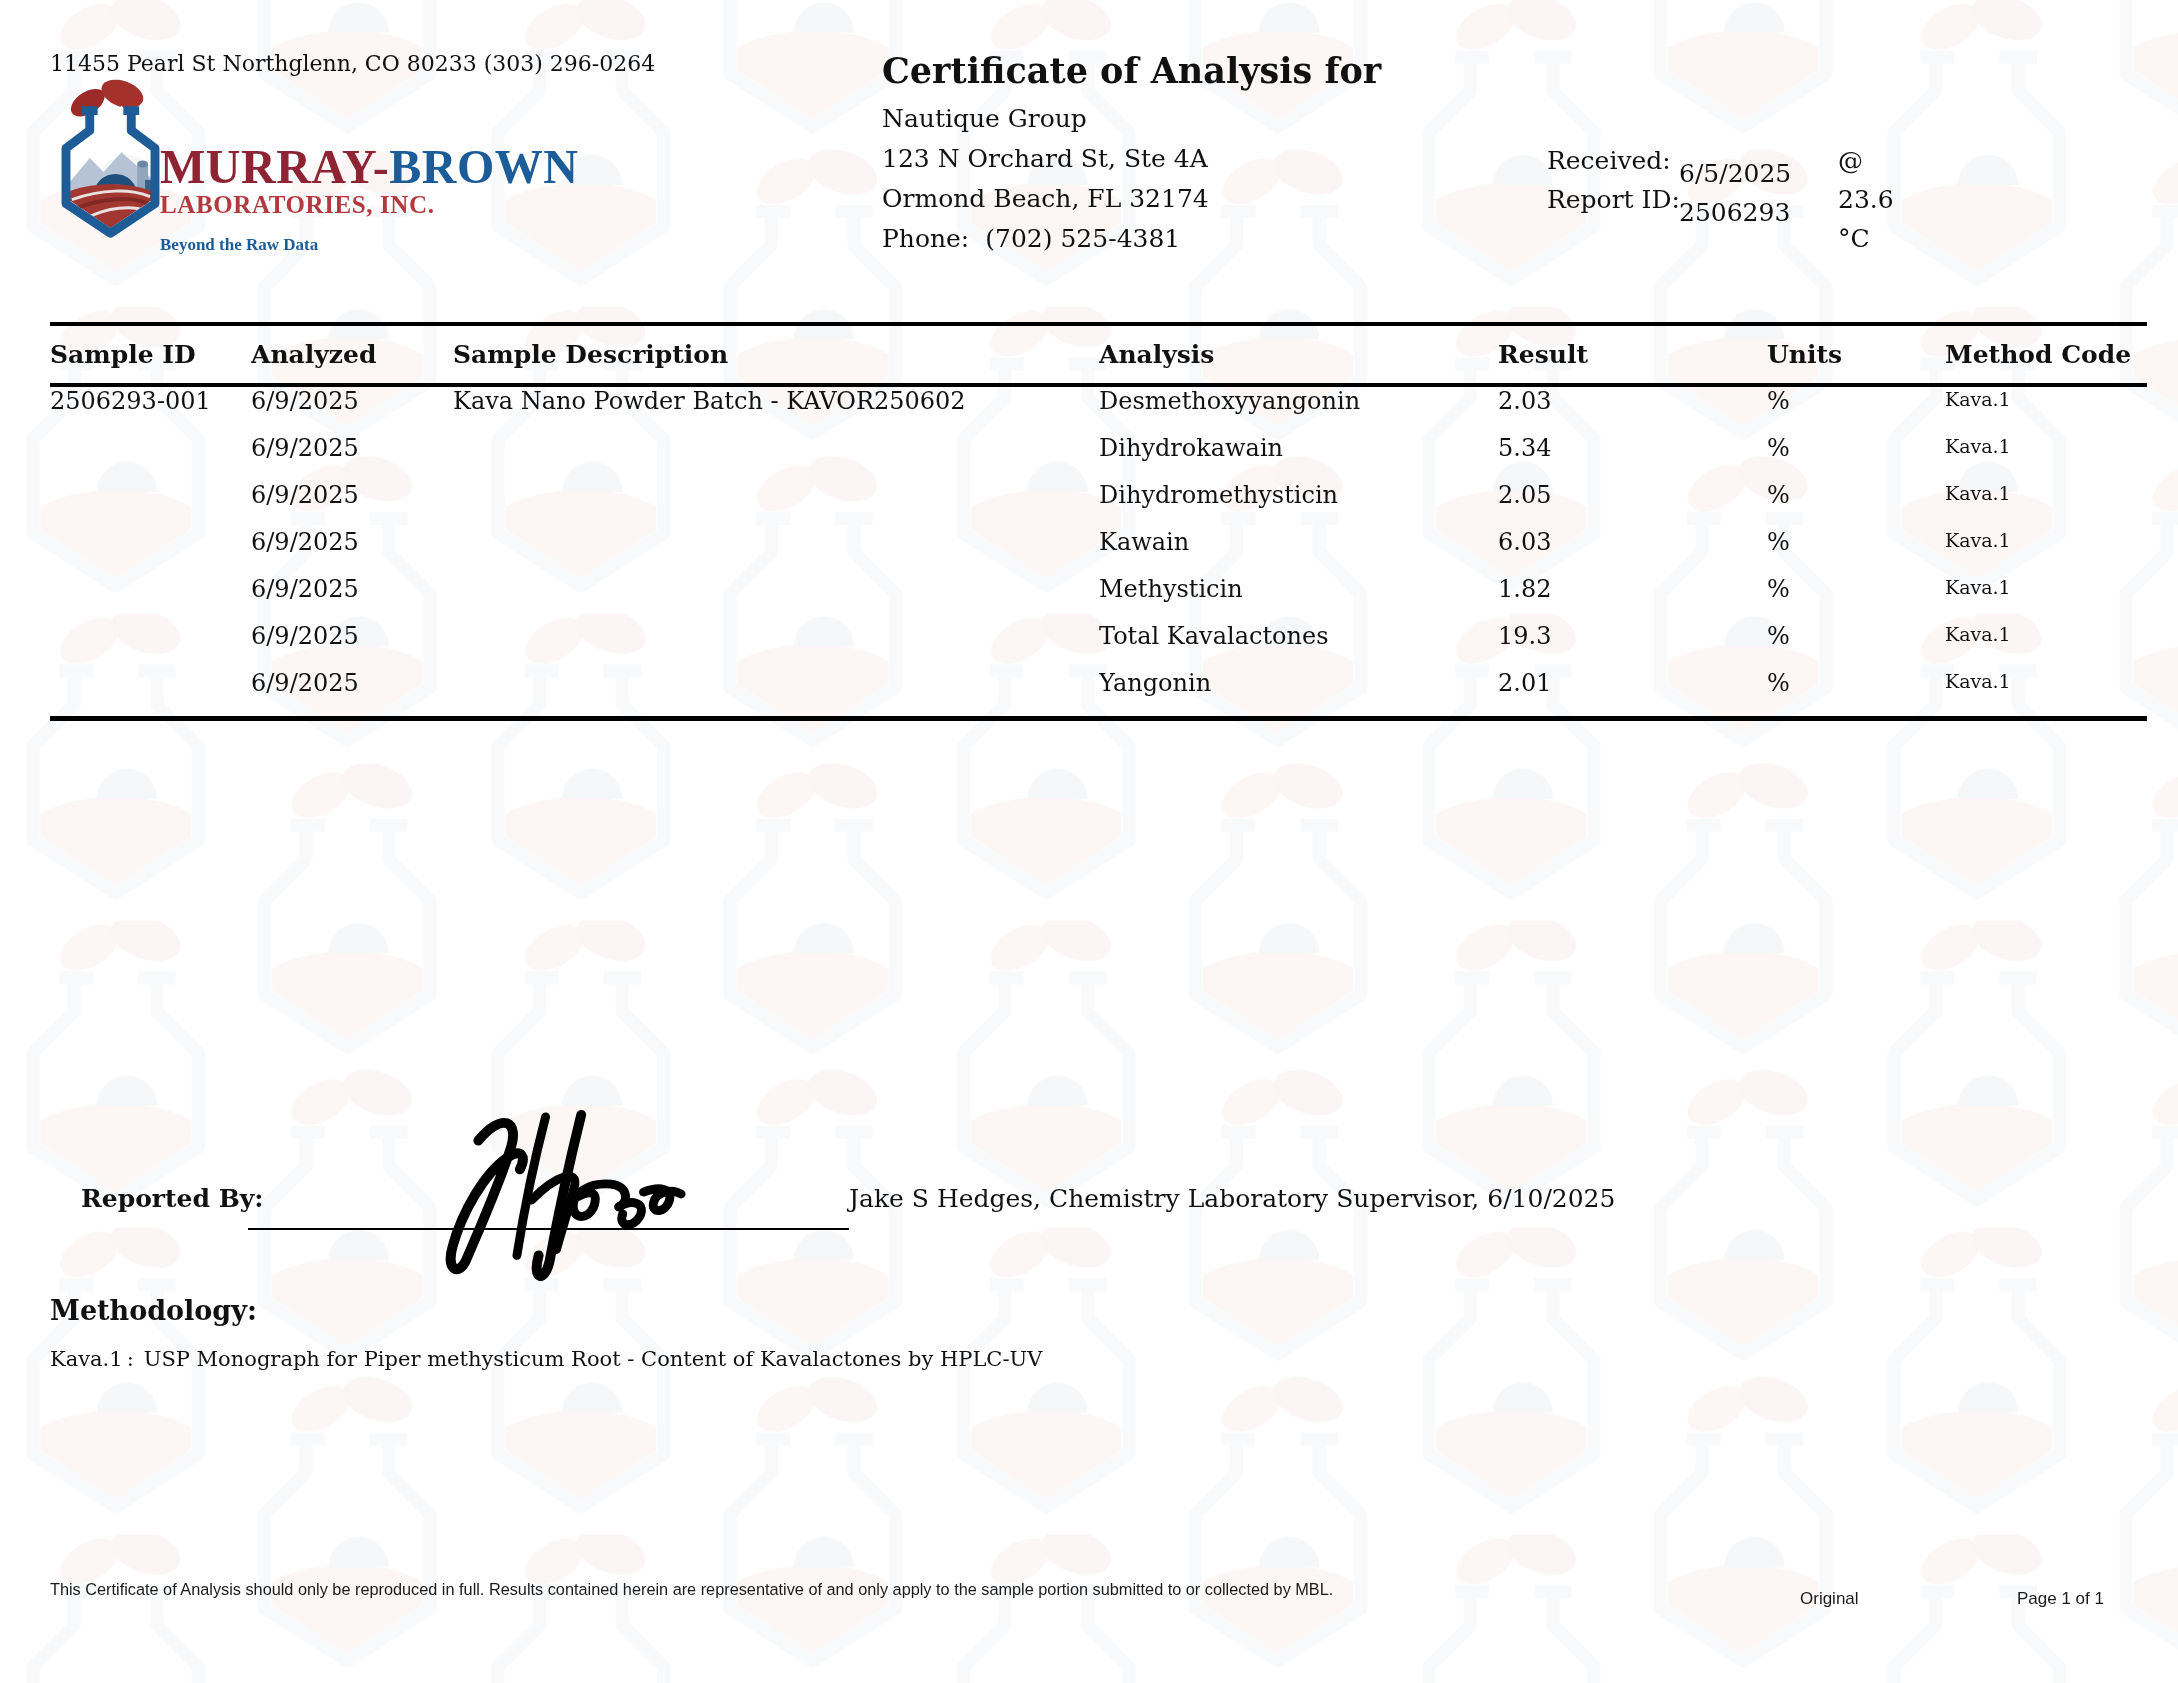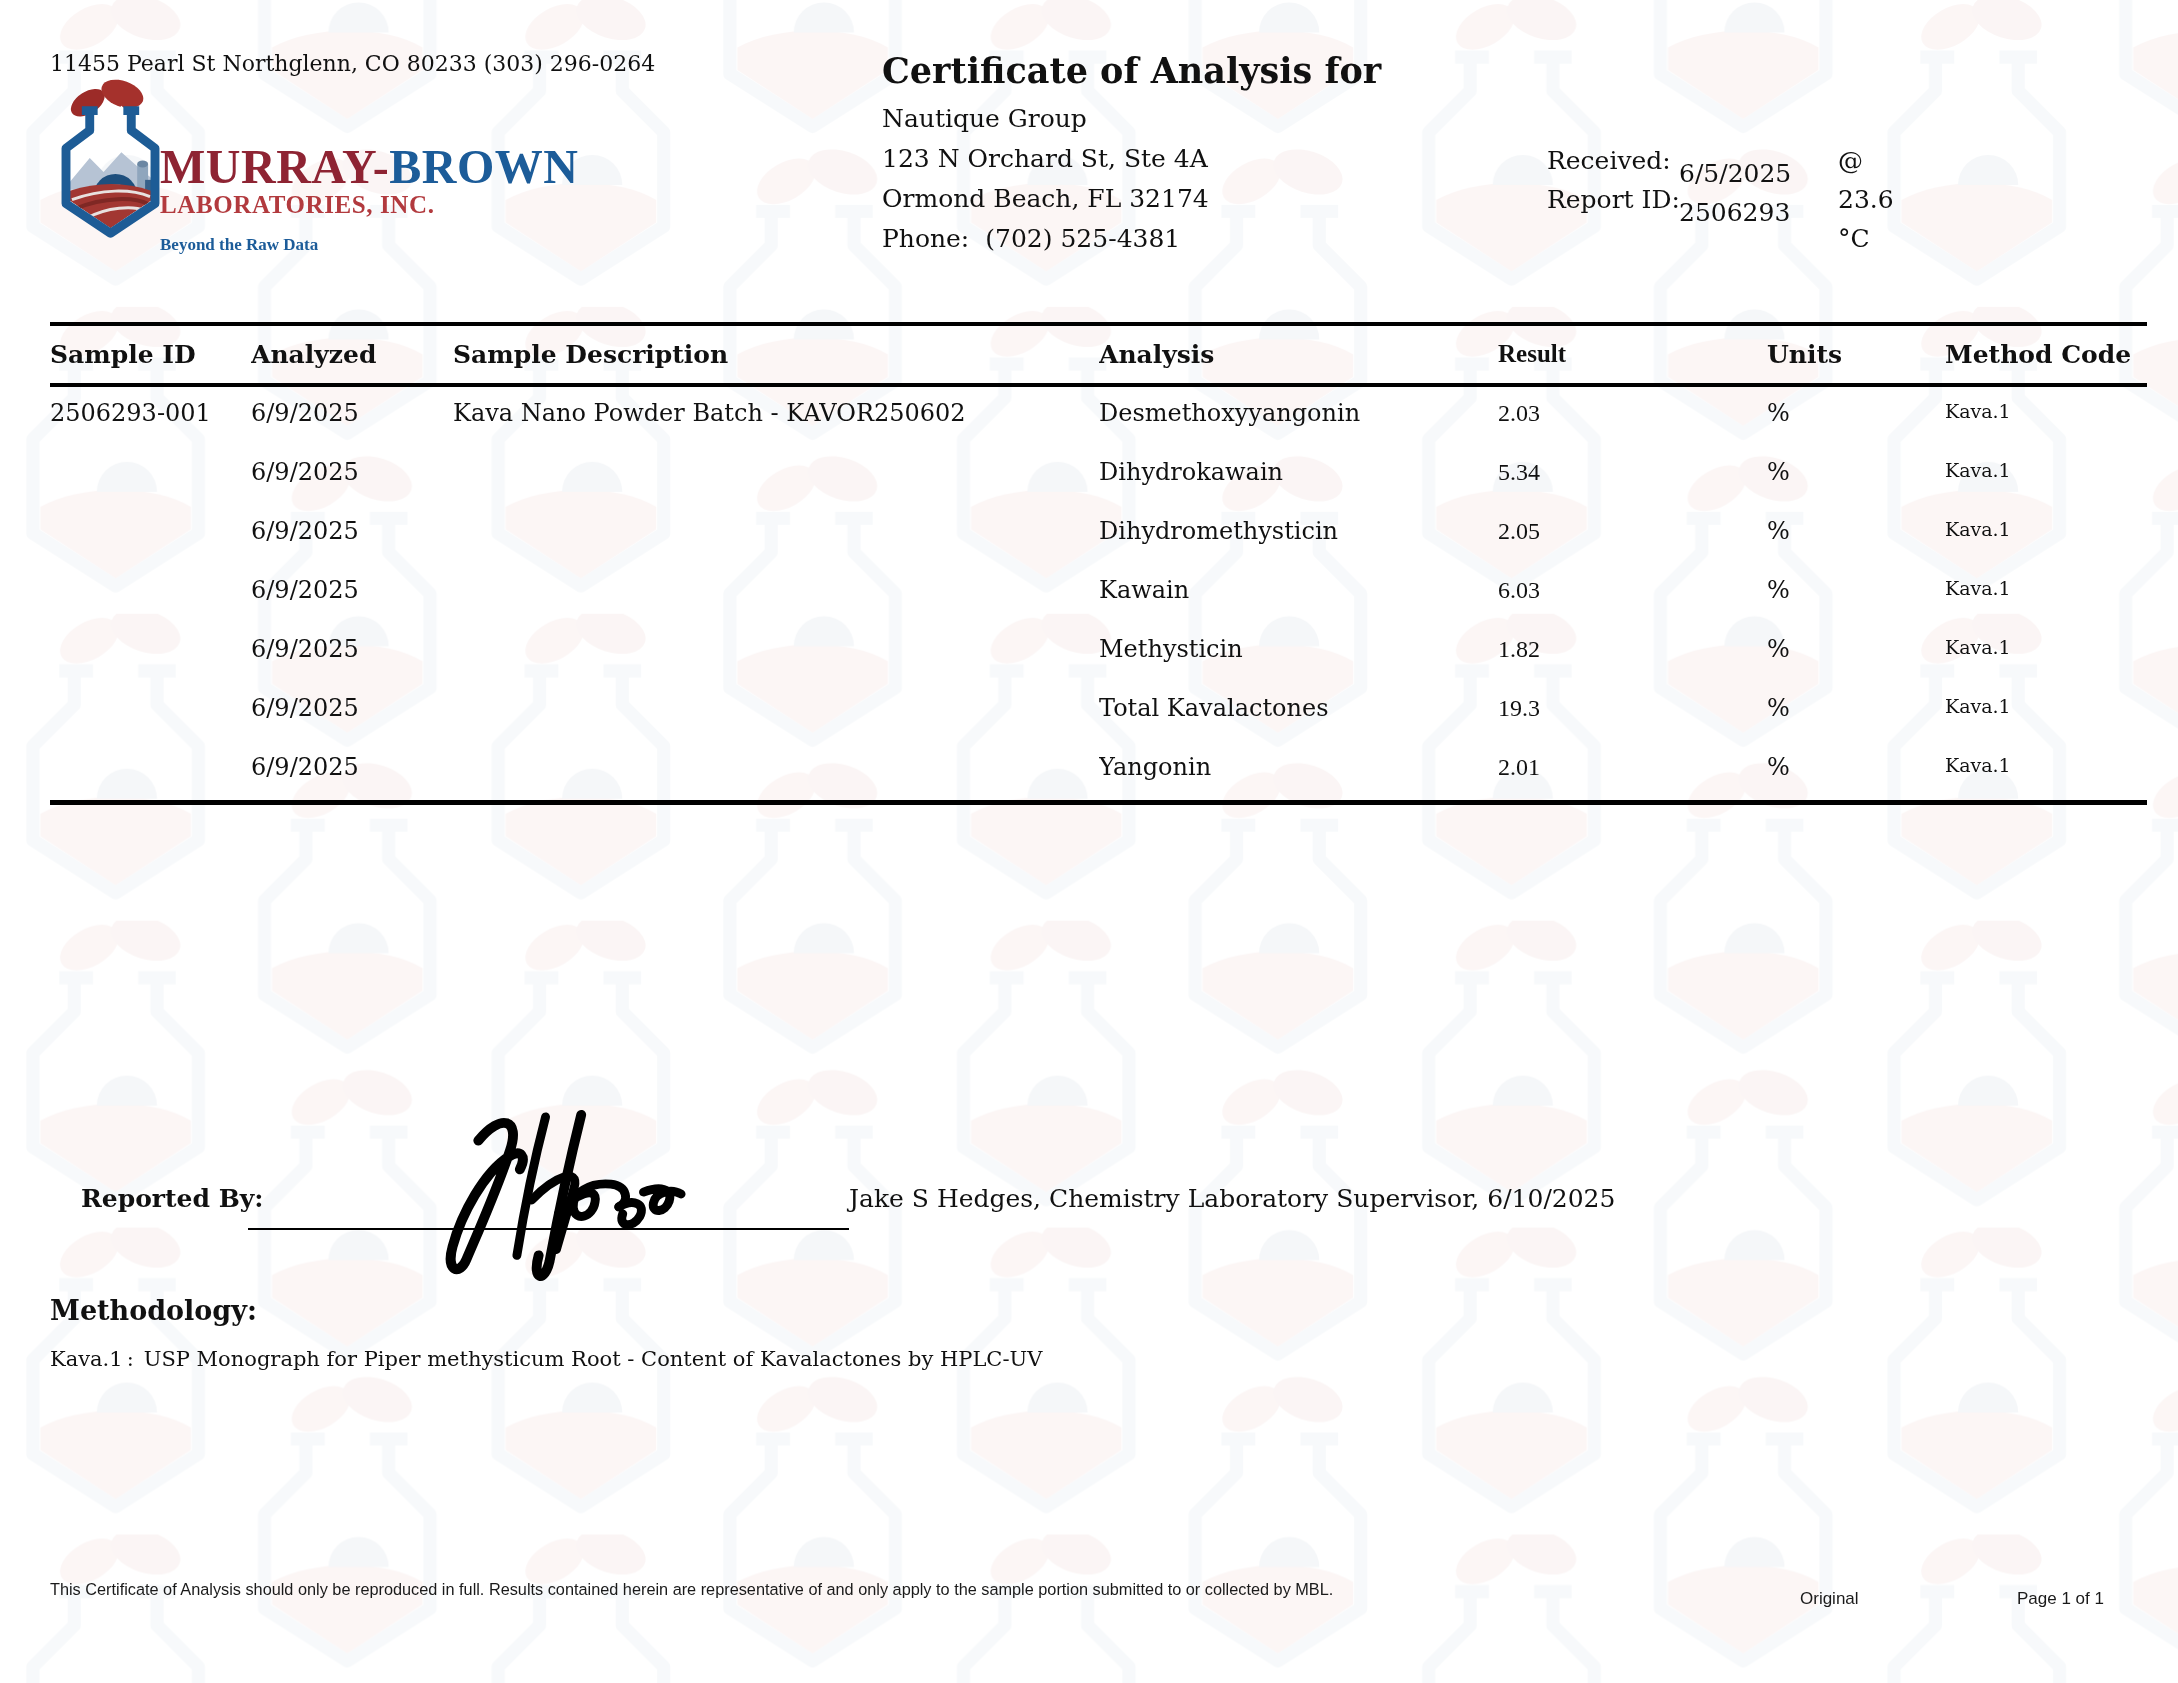--- a/index.html
+++ b/index.html
@@ -36,7 +36,7 @@
   .t-row{display:flex;height:44px;font-size:24px;line-height:22px;padding-top:15px;}
   .tc{overflow:hidden;white-space:nowrap;}
   .col-0{width:201px;} .col-1{width:202px;} .col-2{width:646px;}
-  .col-3{width:399px;} .col-4{width:269px;font-family:Liberation Serif, serif;} .col-5{width:178px;} .col-6{width:201px;}
+  .col-3{width:399px;} .col-4{width:269px;} .col-5{width:178px;} .col-6{width:201px;}
   .method{font-size:19px;position:relative;top:-2px;}
   .t-bottomline{height:5px;background:#000;}
 

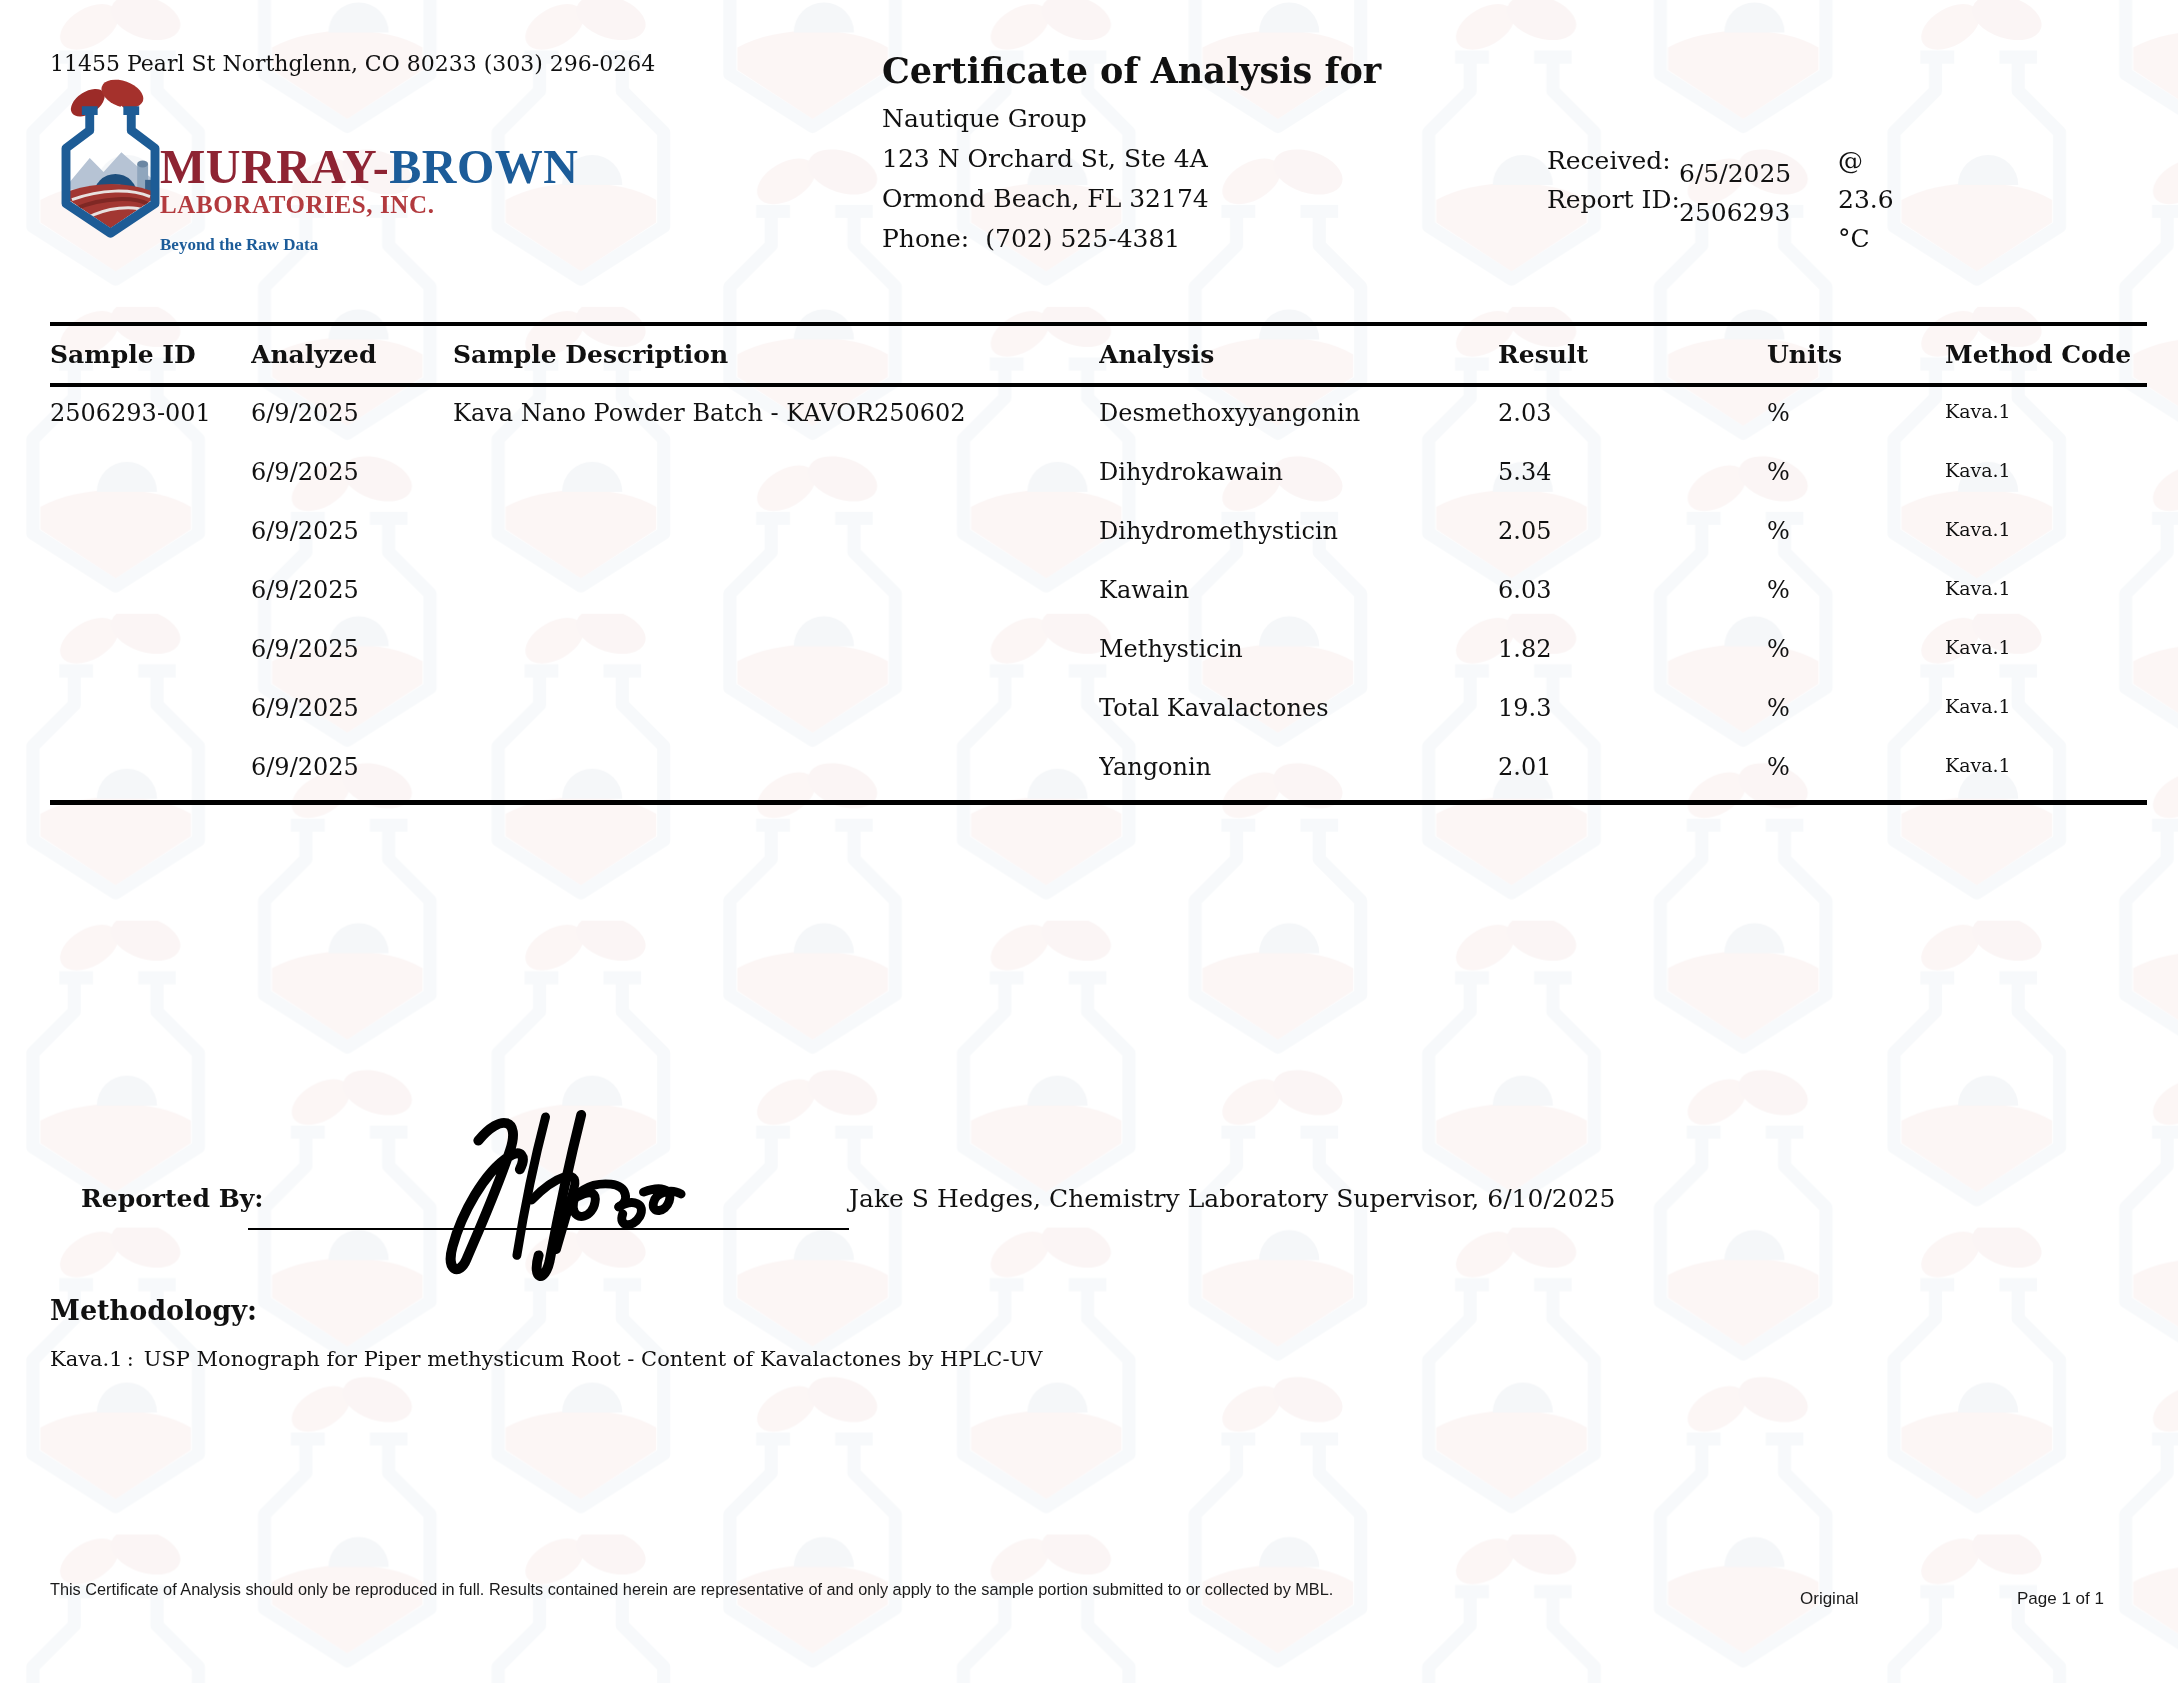--- a/index.html
+++ b/index.html
@@ -33,7 +33,7 @@
   .t-topline{height:4px;background:#000;}
   .t-header{display:flex;height:43px;border-bottom:4px solid #000;font-weight:bold;
             font-size:25px;padding-top:14px;box-sizing:content-box;}
-  .t-row{display:flex;height:44px;font-size:24px;line-height:22px;padding-top:15px;}
+  .t-row{display:flex;height:44px;font-size:24px;line-height:22px;padding-top:3px;}
   .tc{overflow:hidden;white-space:nowrap;}
   .col-0{width:201px;} .col-1{width:202px;} .col-2{width:646px;}
   .col-3{width:399px;} .col-4{width:269px;} .col-5{width:178px;} .col-6{width:201px;}

